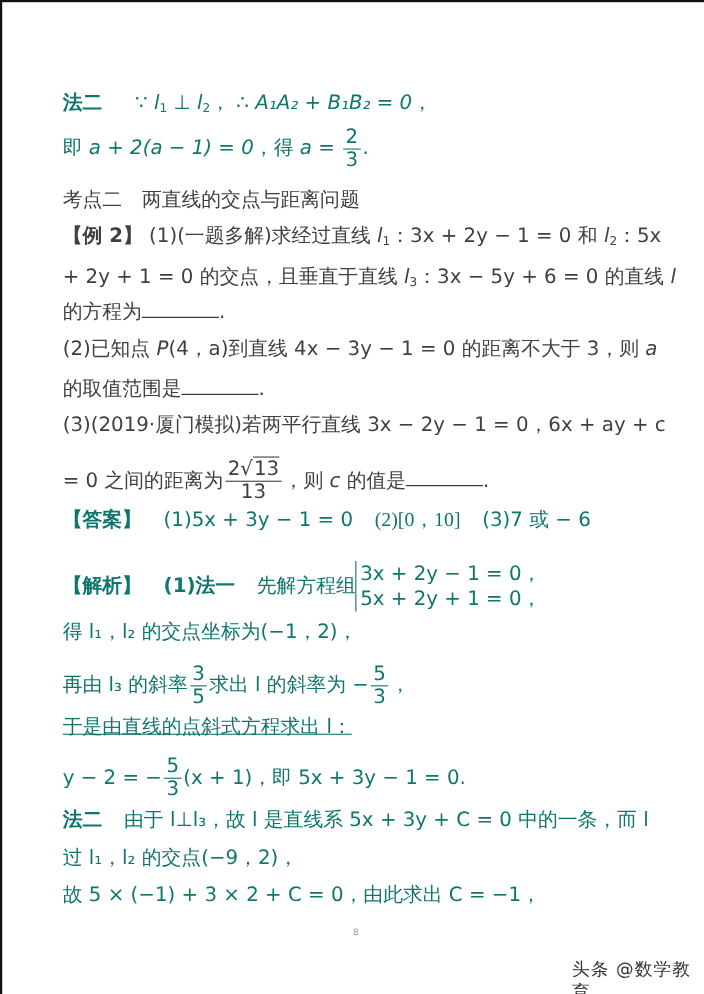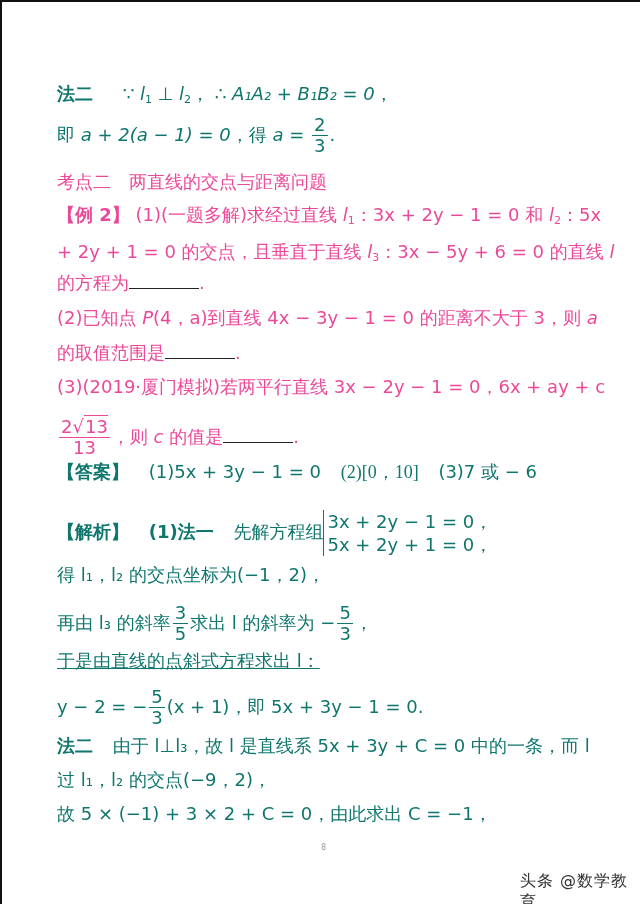--- a/index.html
+++ b/index.html
@@ -17,7 +17,7 @@
     white-space: nowrap; color: #222;
   }
   .red { color: #0f766e; }
-  .black { color: #ec4899; }
+  .black { color: #404040; }
   .bold { font-weight: bold; }
   i, .it { font-style: italic; }
   .frac {

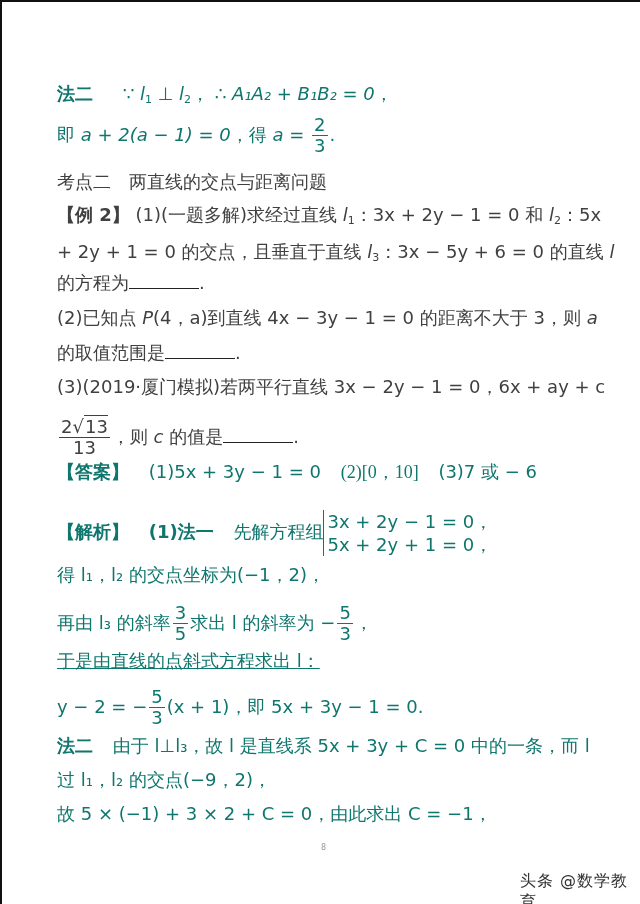--- a/index.html
+++ b/index.html
@@ -88,7 +88,7 @@
 
 <div class="line black" style="top:375px;">(3)(2019·厦门模拟)若两平行直线 3x − 2y − 1 = 0，6x + ay + c</div>
 <div class="line black" style="top:418px;">
-  <span class="frac">
+  <span>= 0 之间的距离为</span><span class="frac">
       <span class="num"><span>2</span>√<span class="sqrt">13</span></span>
       <span class="den">13</span>
     </span><span>，则</span>

